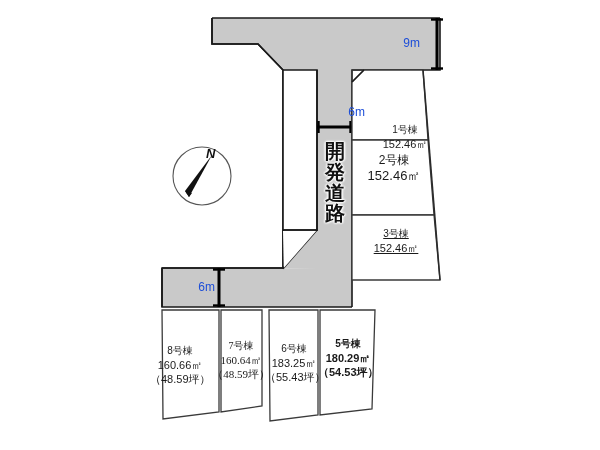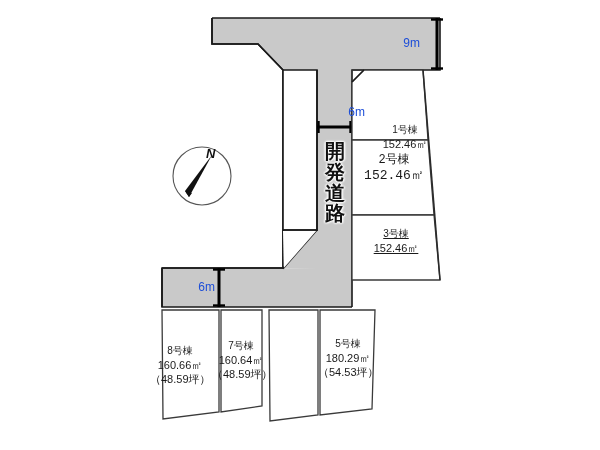--- a/index.html
+++ b/index.html
@@ -120,7 +120,7 @@
     <div class="t2">152.46㎡</div>
   </div>
 
-  <div class="lbl" style="left:348px;top:153px;width:92px;font-family:Liberation Mono, monospace;">
+  <div class="lbl" style="left:348px;top:153px;width:92px;">
     <div class="t1" style="font-size:12px;">2号棟</div>
     <div class="t2" style="font-size:13px;">152.46㎡</div>
   </div>

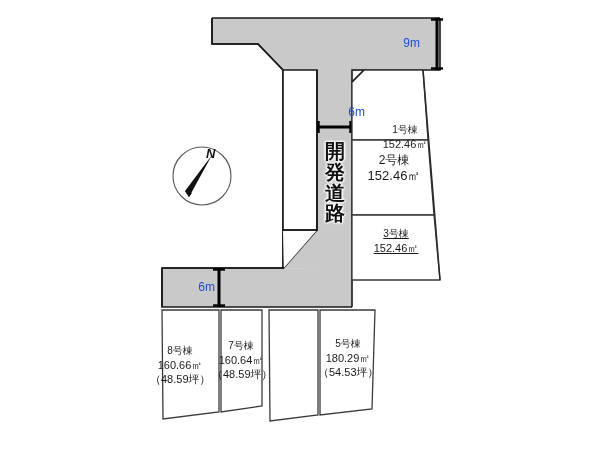--- a/index.html
+++ b/index.html
@@ -137,7 +137,7 @@
   </div>
 
 
-  <div class="lbl" style="left:212px;top:340px;width:58px;">
+  <div class="lbl" style="left:212px;top:340px;width:58px;font-family:Liberation Serif, serif;">
     <div class="t1">7号棟</div>
     <div class="t2">160.64㎡</div>
     <div class="t3">（48.59坪）</div>

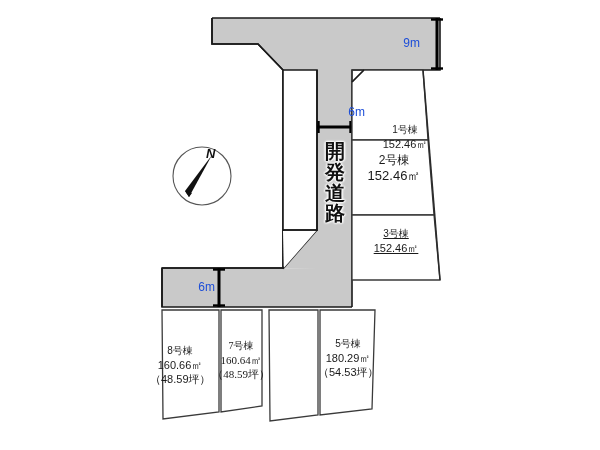--- a/index.html
+++ b/index.html
@@ -136,6 +136,11 @@
     <div class="t3">（54.53坪）</div>
   </div>
 
+  <div class="lbl" style="left:265px;top:343px;width:58px;">
+    <div class="t1">6号棟</div>
+    <div class="t2">183.25㎡</div>
+    <div class="t3">（55.43坪）</div>
+  </div>
 
   <div class="lbl" style="left:212px;top:340px;width:58px;font-family:Liberation Serif, serif;">
     <div class="t1">7号棟</div>

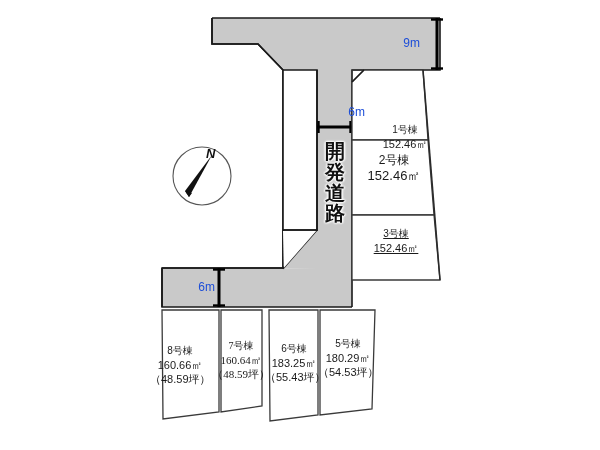--- a/index.html
+++ b/index.html
@@ -130,7 +130,7 @@
     <div class="t2">152.46㎡</div>
   </div>
 
-  <div class="lbl" style="left:318px;top:338px;width:60px;">
+  <div class="lbl" style="left:318px;top:338px;width:60px;font-weight:bold;">
     <div class="t1">5号棟</div>
     <div class="t2">180.29㎡</div>
     <div class="t3">（54.53坪）</div>

